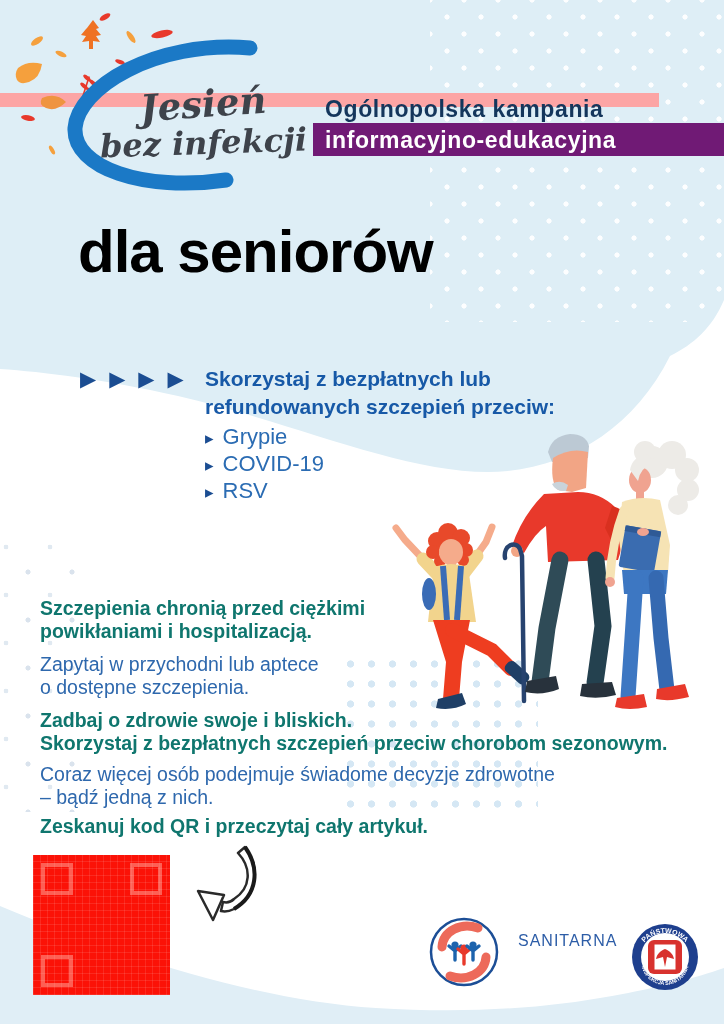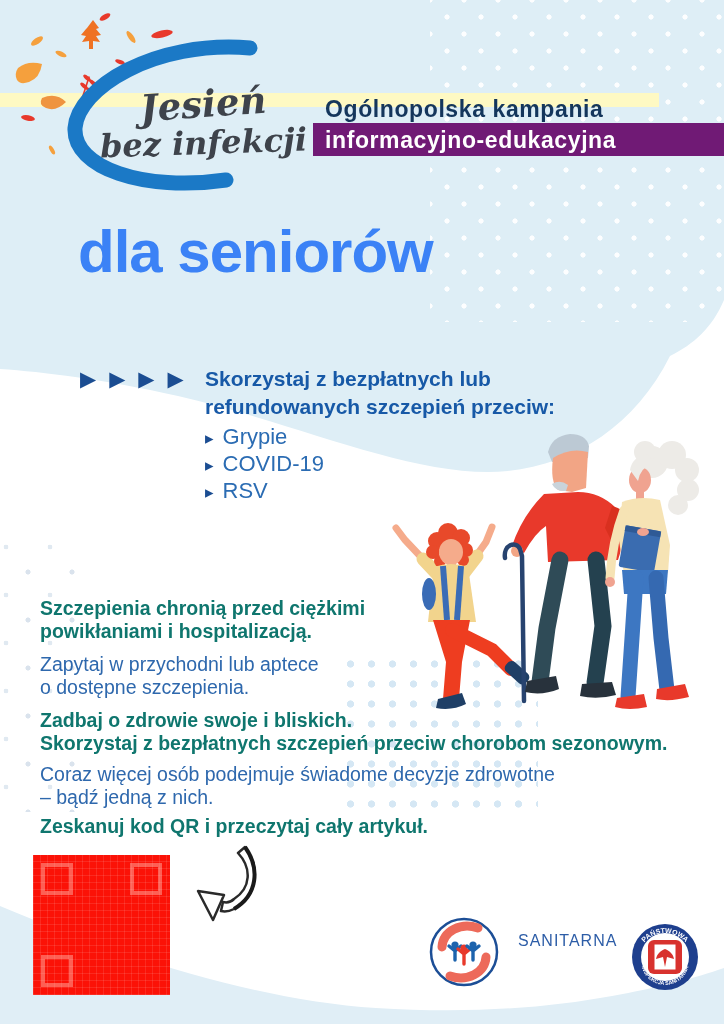--- a/index.html
+++ b/index.html
@@ -29,7 +29,7 @@
     background-size:21px 20px;background-position:2px 2px;}
 
   
-  .band-cyan{left:0;top:93px;width:659px;height:14px;background:#fef9c3;z-index:2;}
+  .band-cyan{left:0;top:93px;width:659px;height:14px;background:#fca5a5;z-index:2;}
   .band-navy{left:313px;top:123px;width:411px;height:33px;background:#701a75;z-index:2;}
   .band-cyan .txt{position:absolute;left:325px;top:3px;font-size:23px;font-weight:bold;
     color:#14365c;letter-spacing:.6px;}

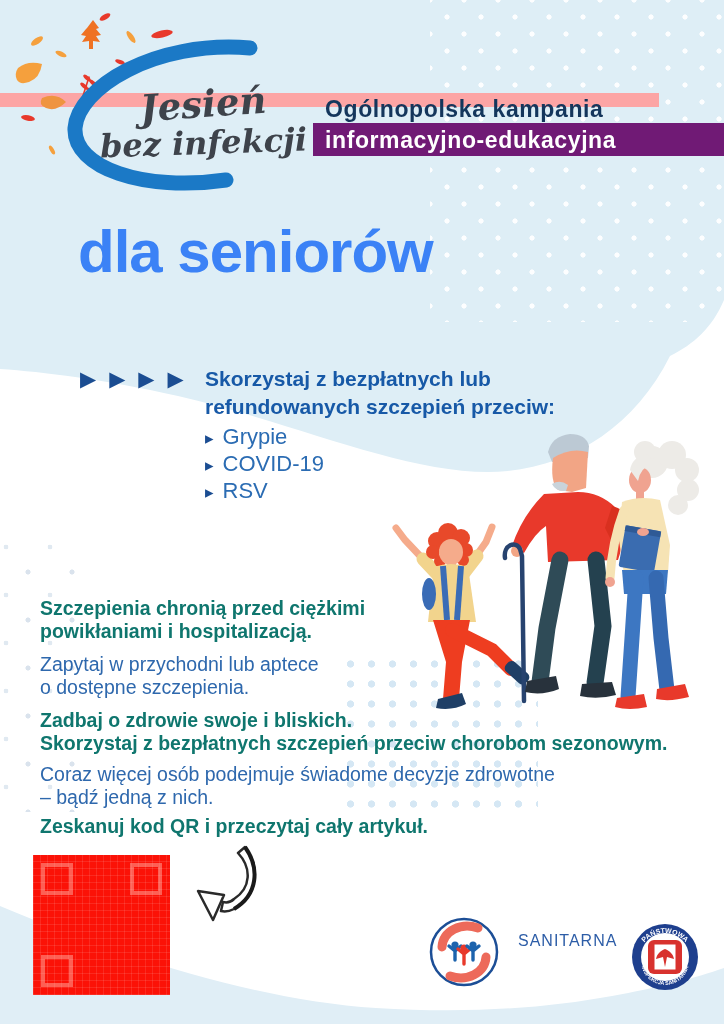--- a/index.html
+++ b/index.html
@@ -48,7 +48,7 @@
   .heading{left:78px;top:220px;z-index:3;line-height:63px;font-weight:bold;
     font-size:60px;letter-spacing:-1px;}
   .heading .l1{color:#1a61ad;}
-  .heading .l2{color:#3b82f6;}
+  .heading .l2{color:#000000;}
 
   
   .big-arrows{left:80px;top:367px;z-index:3;color:#1b4d92;font-size:21px;

